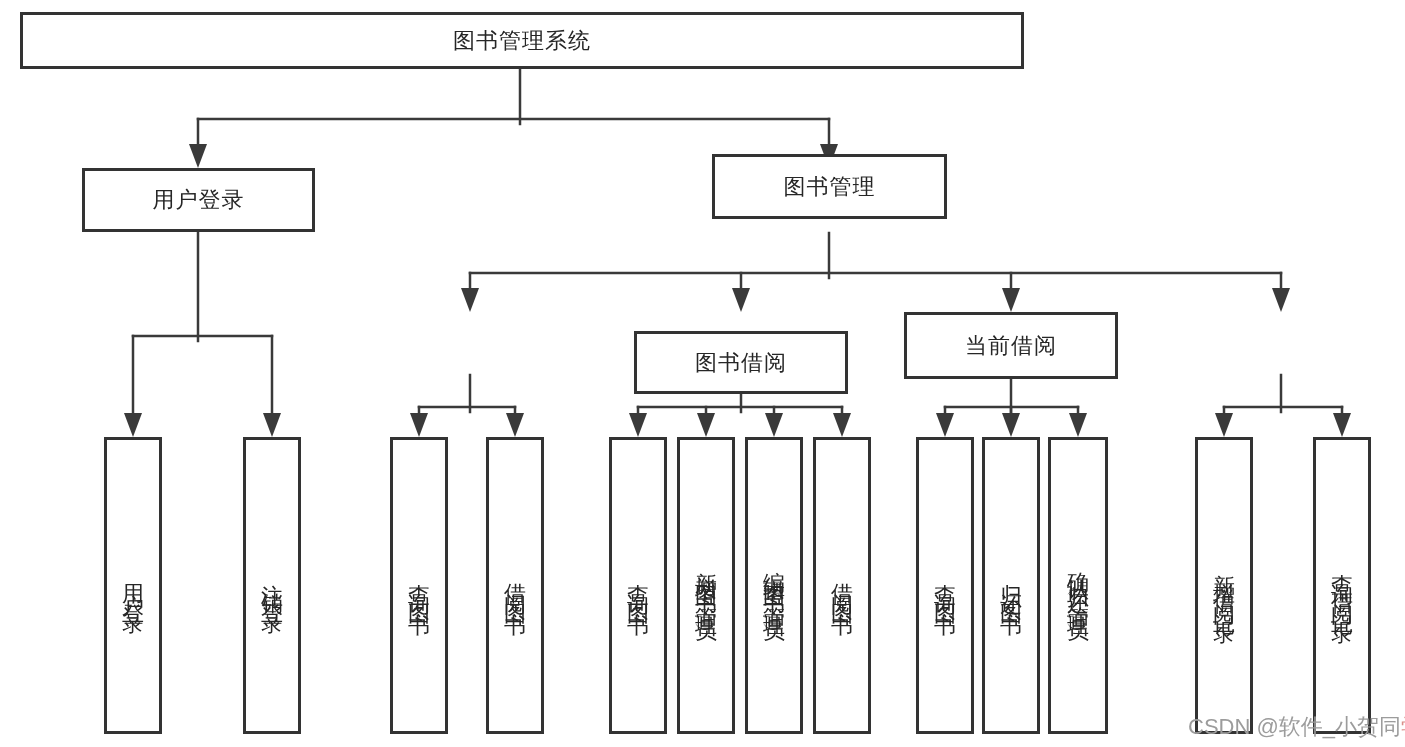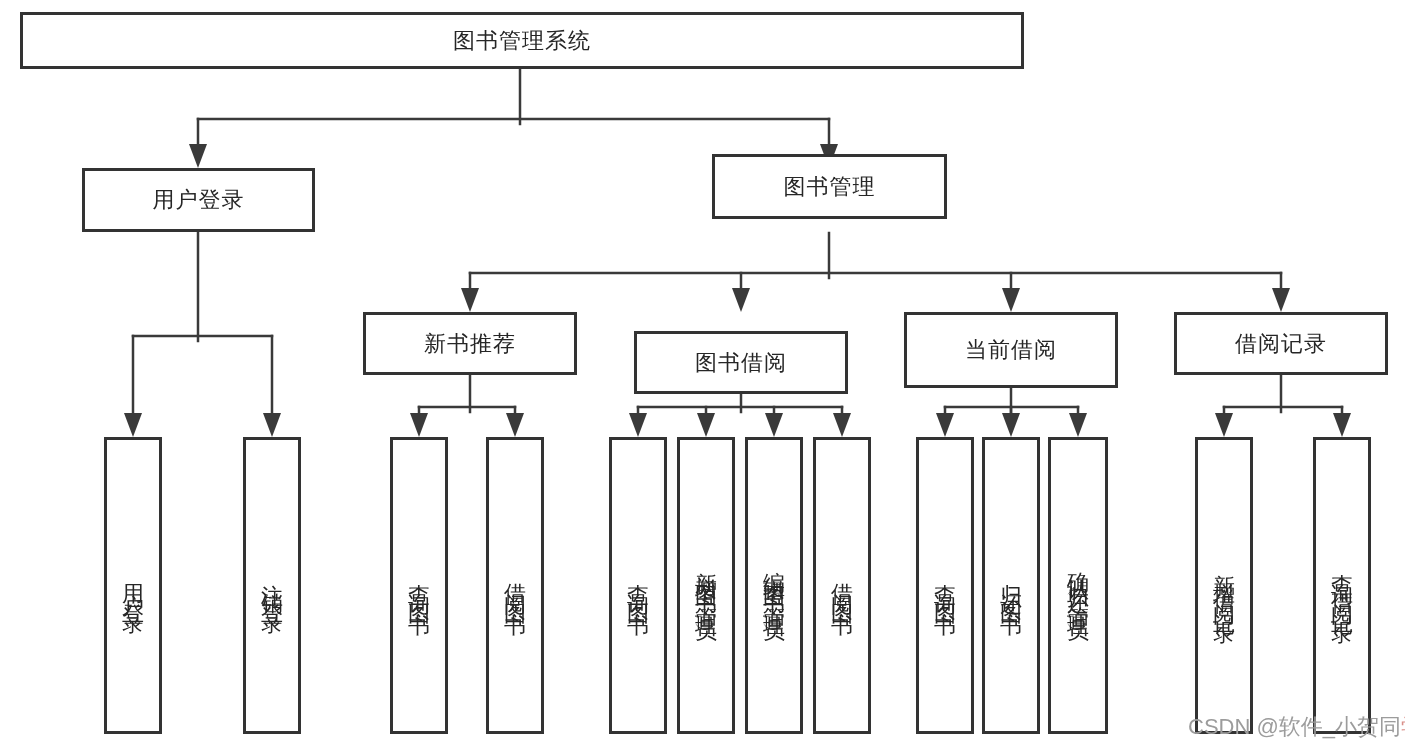--- a/index.html
+++ b/index.html
@@ -110,9 +110,6 @@
     <span>图书管理</span>
   </div>
 
-  <div class="box" id="n-l3-0">
-    <span>新书推荐</span>
-  </div>
   <div class="box" id="n-l3-1">
     <span>图书借阅</span>
   </div>

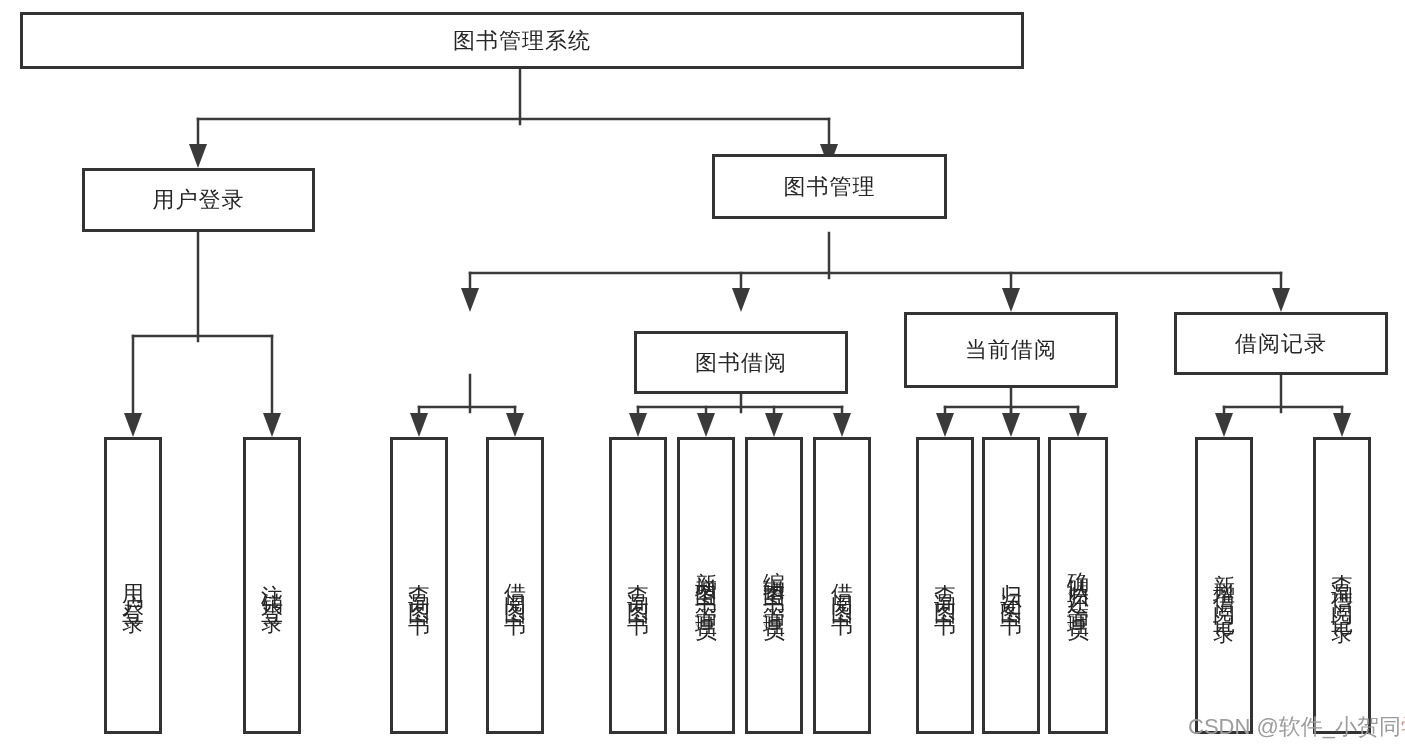--- a/index.html
+++ b/index.html
@@ -25,7 +25,7 @@
   #n-book-mgmt{left:712px;top:154px;width:235px;height:65px;}
   #n-l3-0{left:363px;top:312px;width:214px;height:63px;}
   #n-l3-1{left:634px;top:312px;width:214px;height:63px;margin-top:19px;}
-  #n-l3-2{left:904px;top:312px;width:214px;height:76px;text-align:center;}
+  #n-l3-2{left:904px;top:312px;width:214px;height:67px;text-align:center;}
   #n-l3-3{left:1174px;top:312px;width:214px;height:63px;}
   .vbox{top:437px;height:297px;width:58px;}
   #n-leaf-0{left:104px;}  #n-leaf-1{left:243px;}

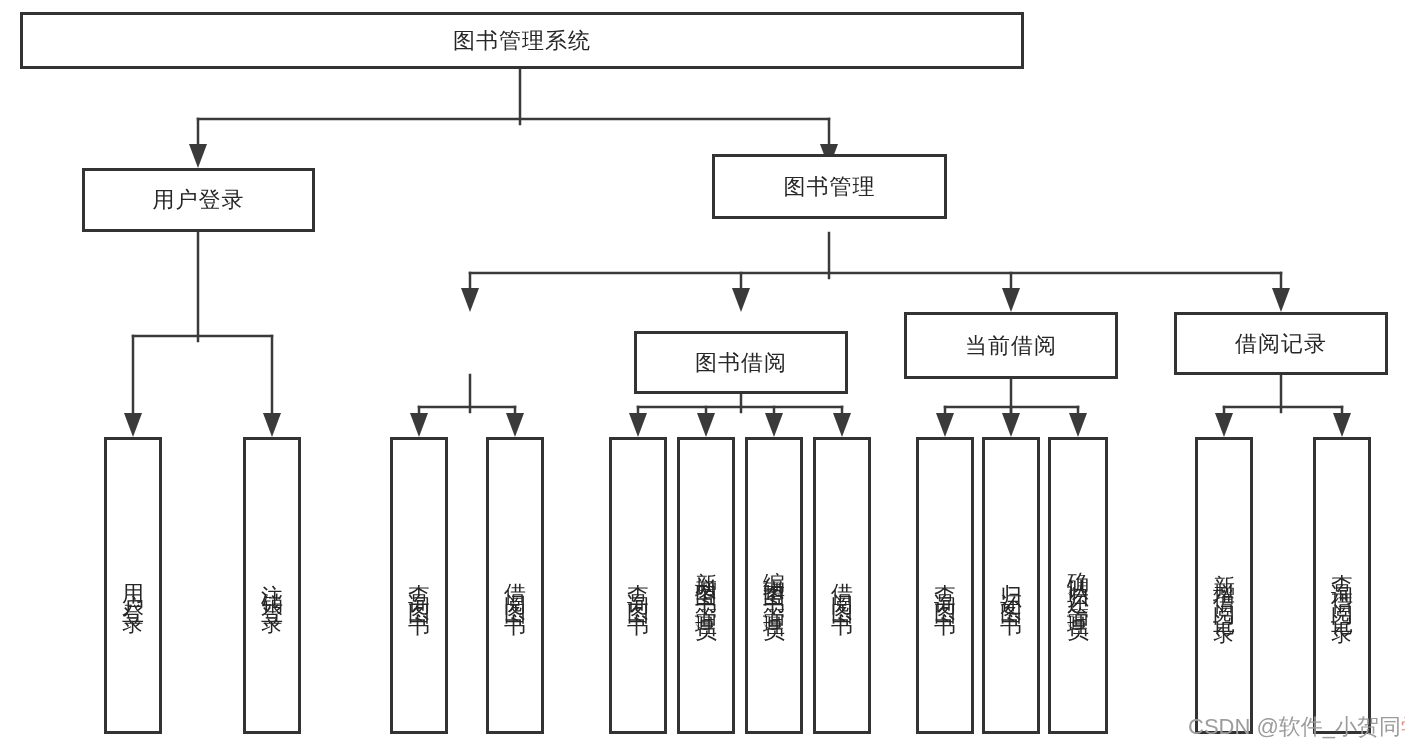--- a/index.html
+++ b/index.html
@@ -116,9 +116,6 @@
   <div class="box" id="n-l3-2">
     <span>当前借阅</span>
   </div>
-  <div class="box" id="n-l3-3">
-    <span>借阅记录</span>
-  </div>
 
   <div class="box vbox" id="n-leaf-0">用户登录</div>
   <div class="box vbox" id="n-leaf-1">注销登录</div>

